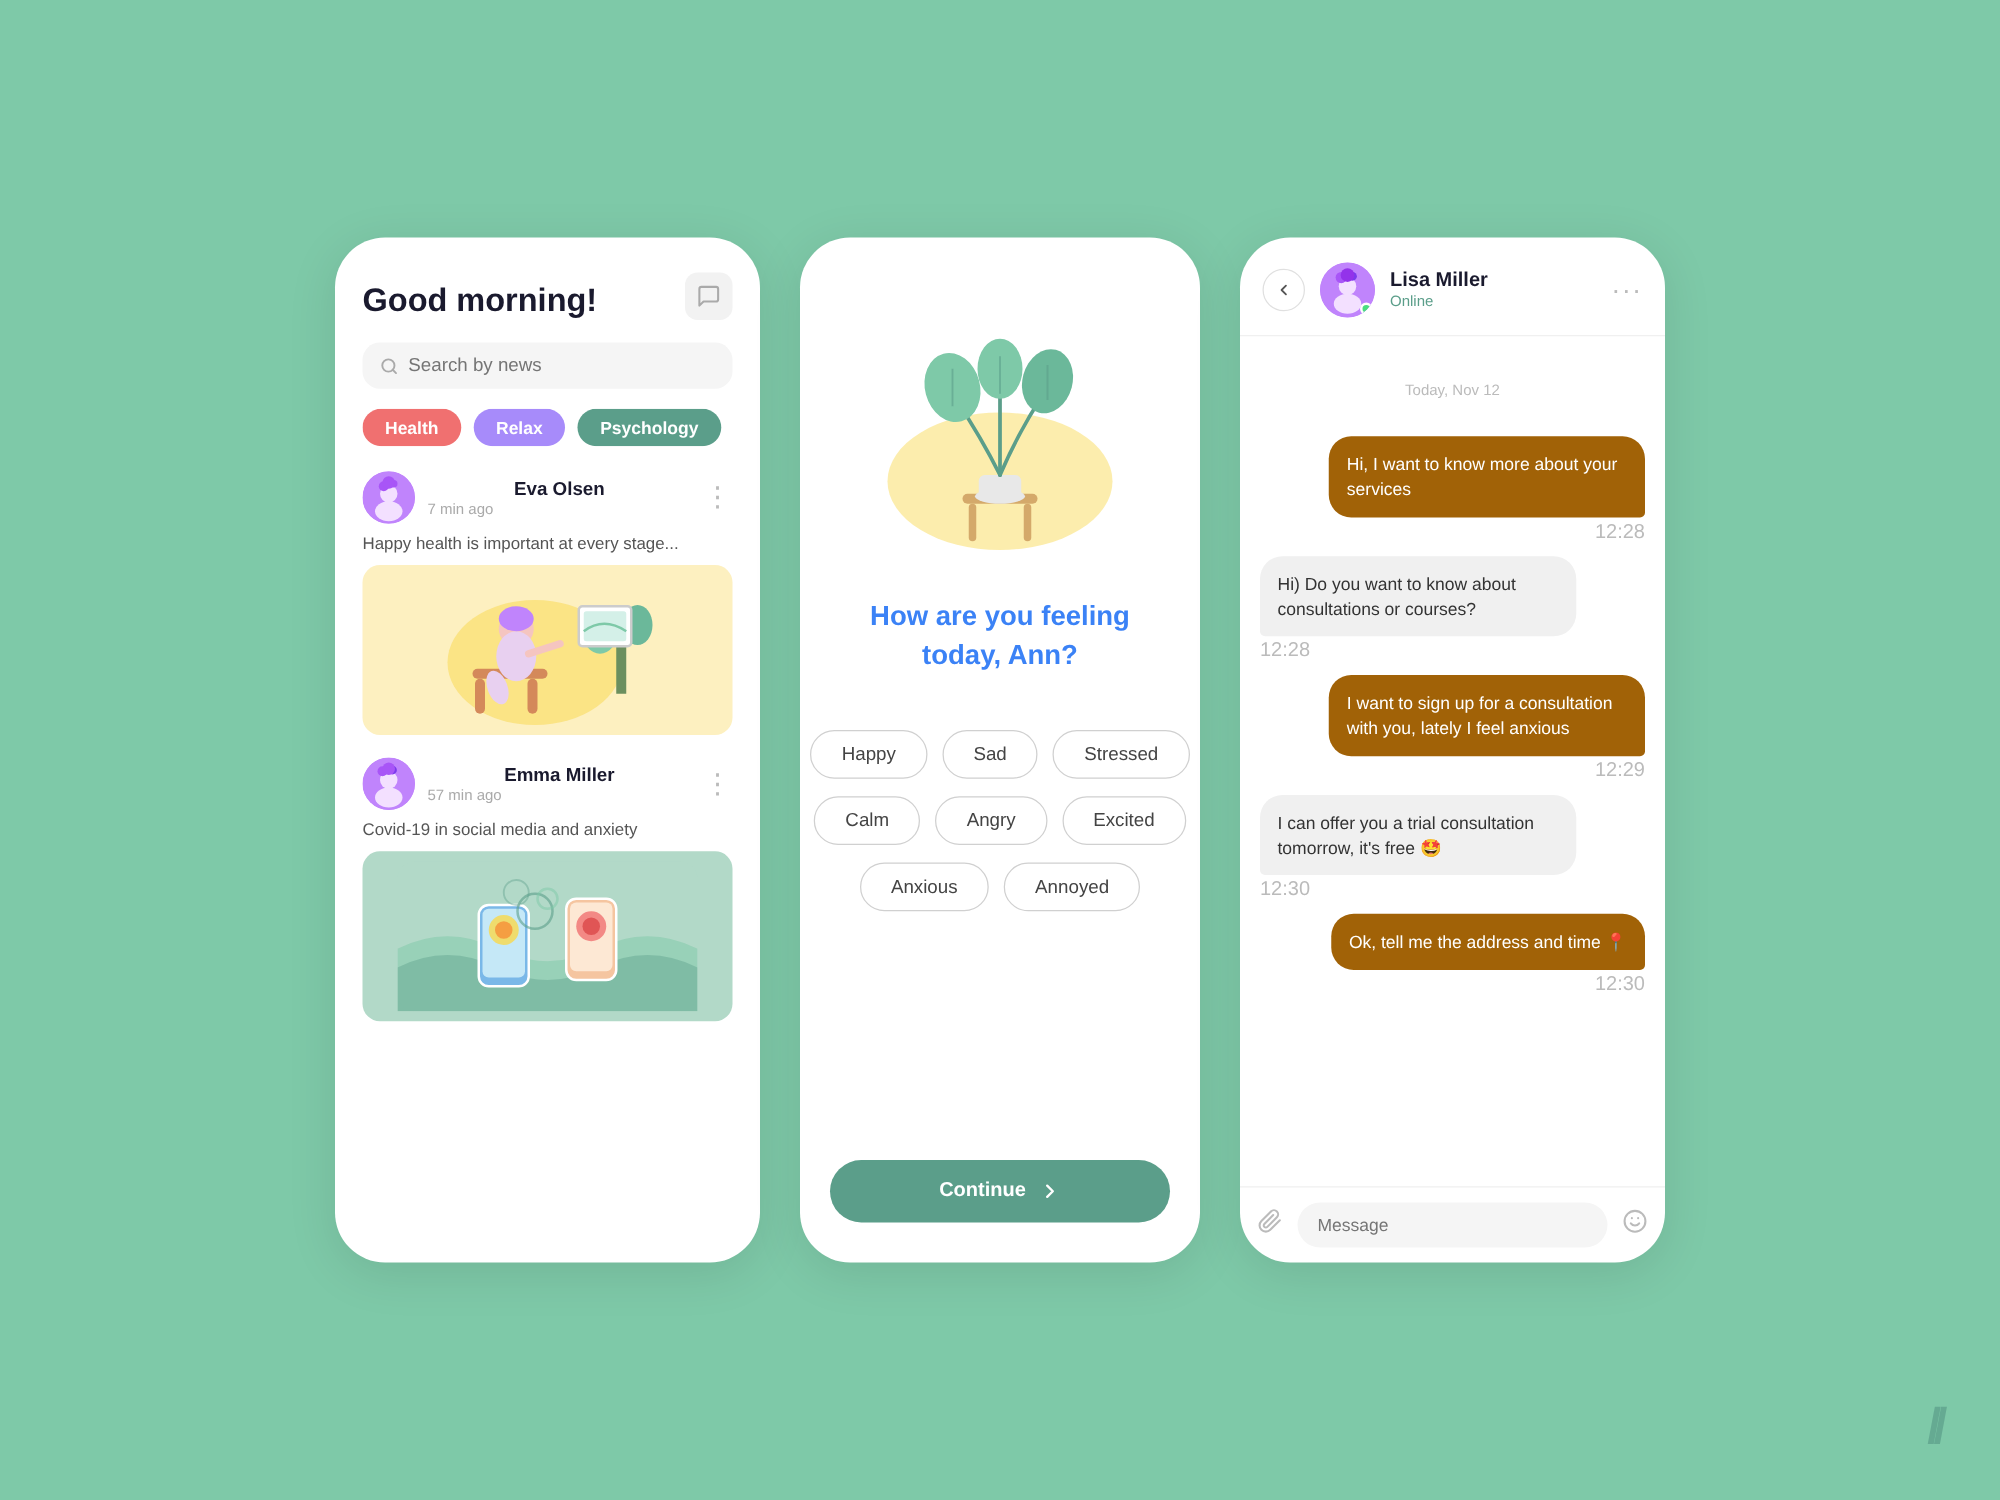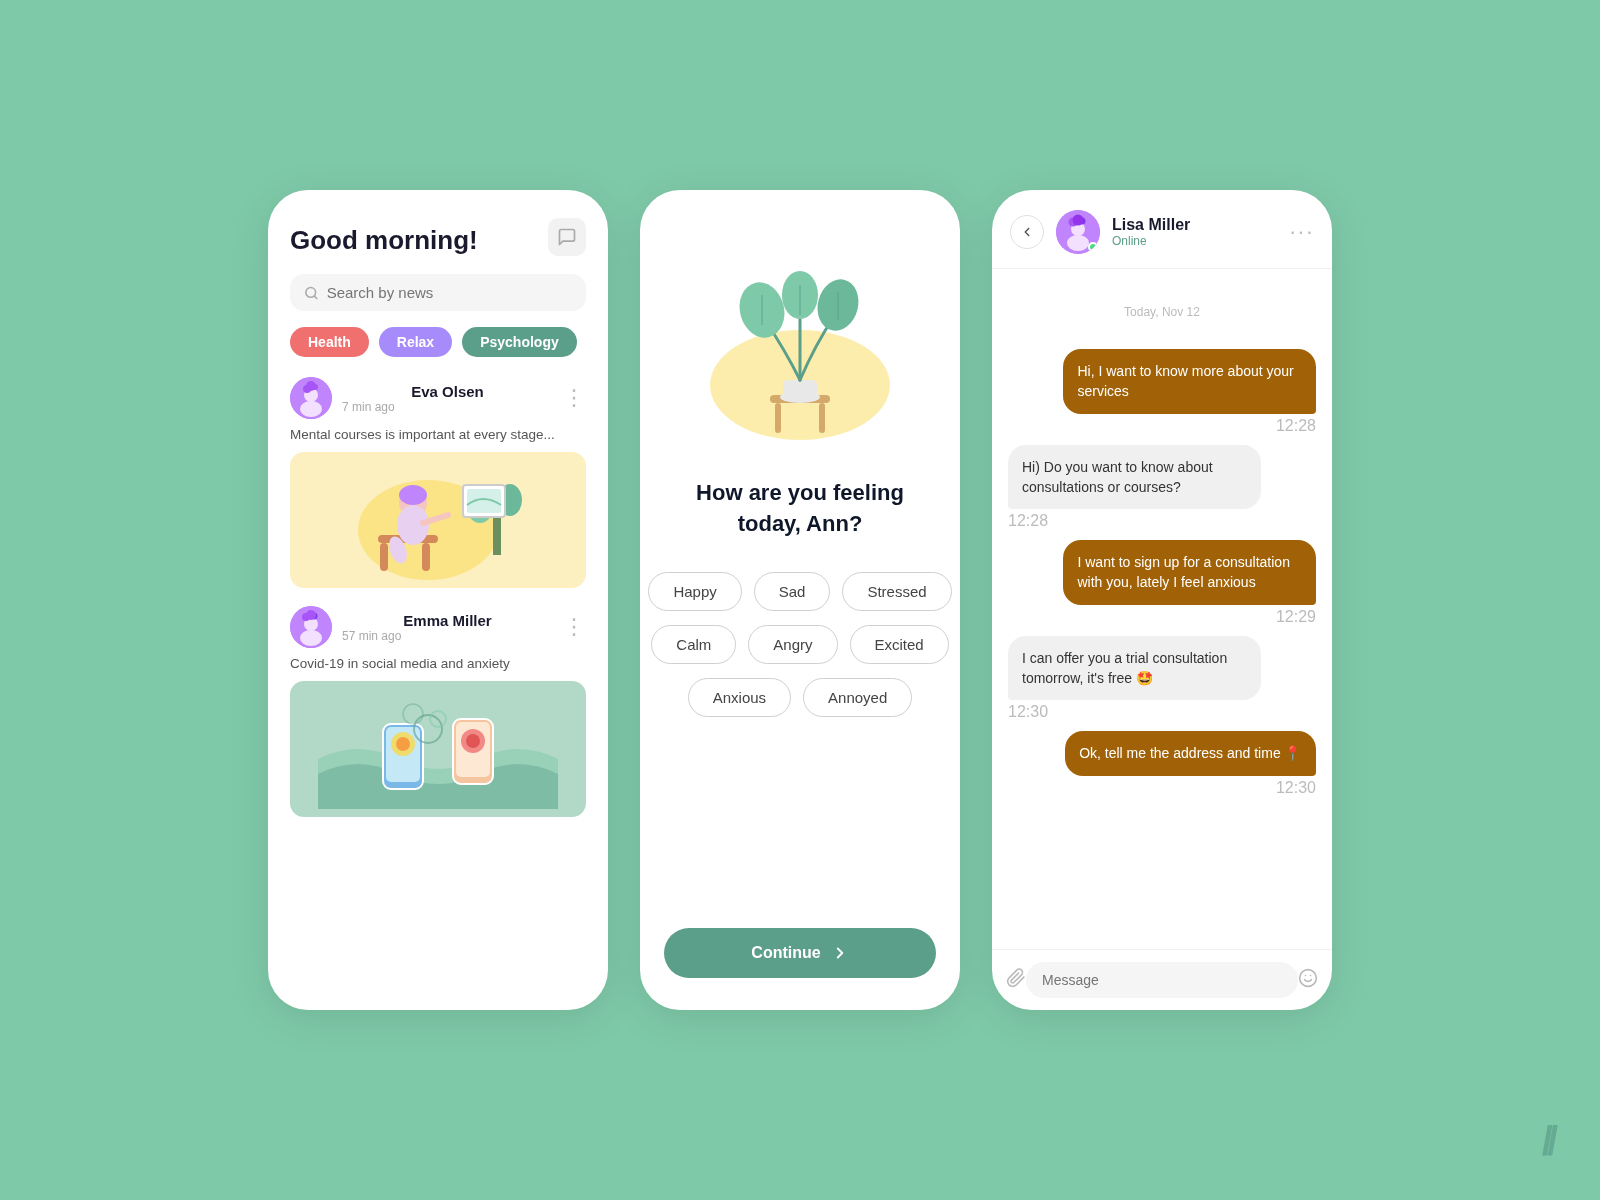--- a/index.html
+++ b/index.html
@@ -383,7 +383,7 @@
         </div>
         <span class="post-menu">⋮</span>
       </div>
-      <p class="post-text">Mental courses is important at every stage...</p>
+      <p class="post-text">Happy health is important at every stage...</p>
       <div class="post-image post-img-1">
 
         <svg width="240" height="130" viewBox="0 0 240 130" xmlns="http://www.w3.org/2000/svg">

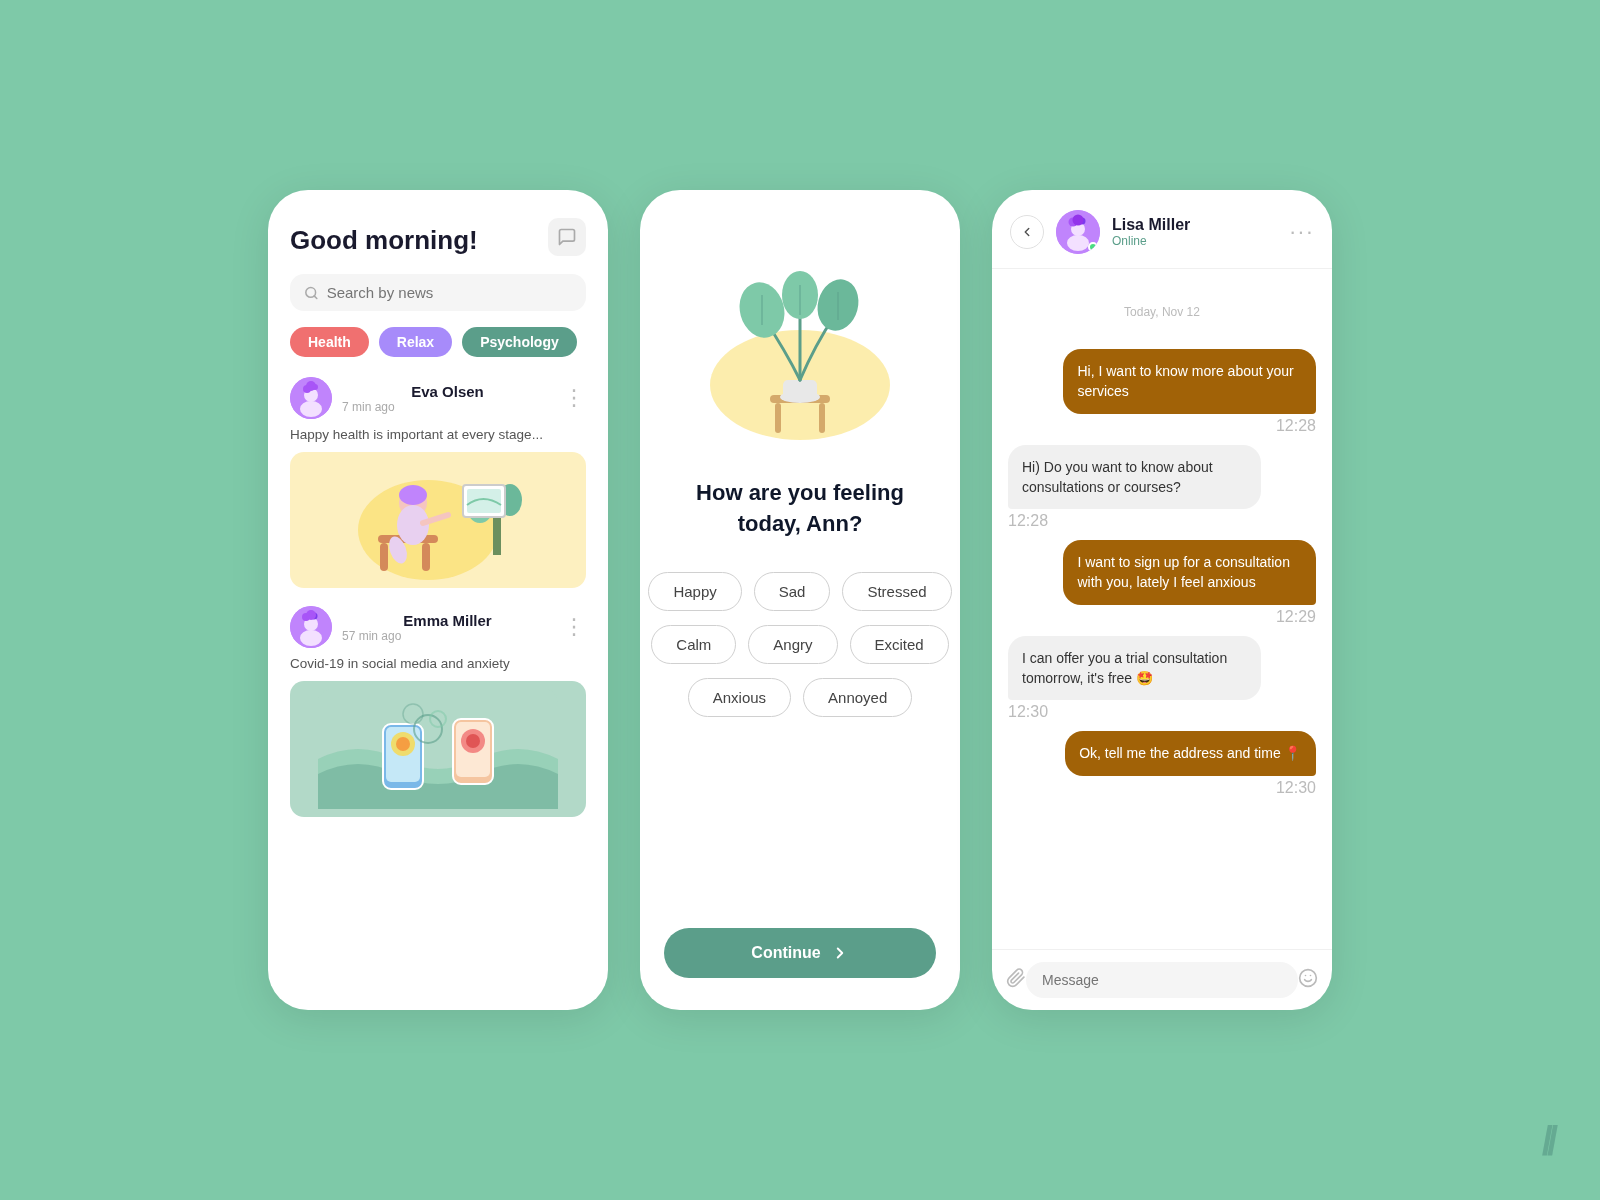--- a/index.html
+++ b/index.html
@@ -146,8 +146,8 @@
       font-size: 22px;
       font-weight: 700;
       text-align: center;
-      color: #0f172a;
-      margin-bottom: 32px;
+      color: #3b82f6;
+      margin-bottom: 44px;
       line-height: 1.4;
     }
     .mood-chips {

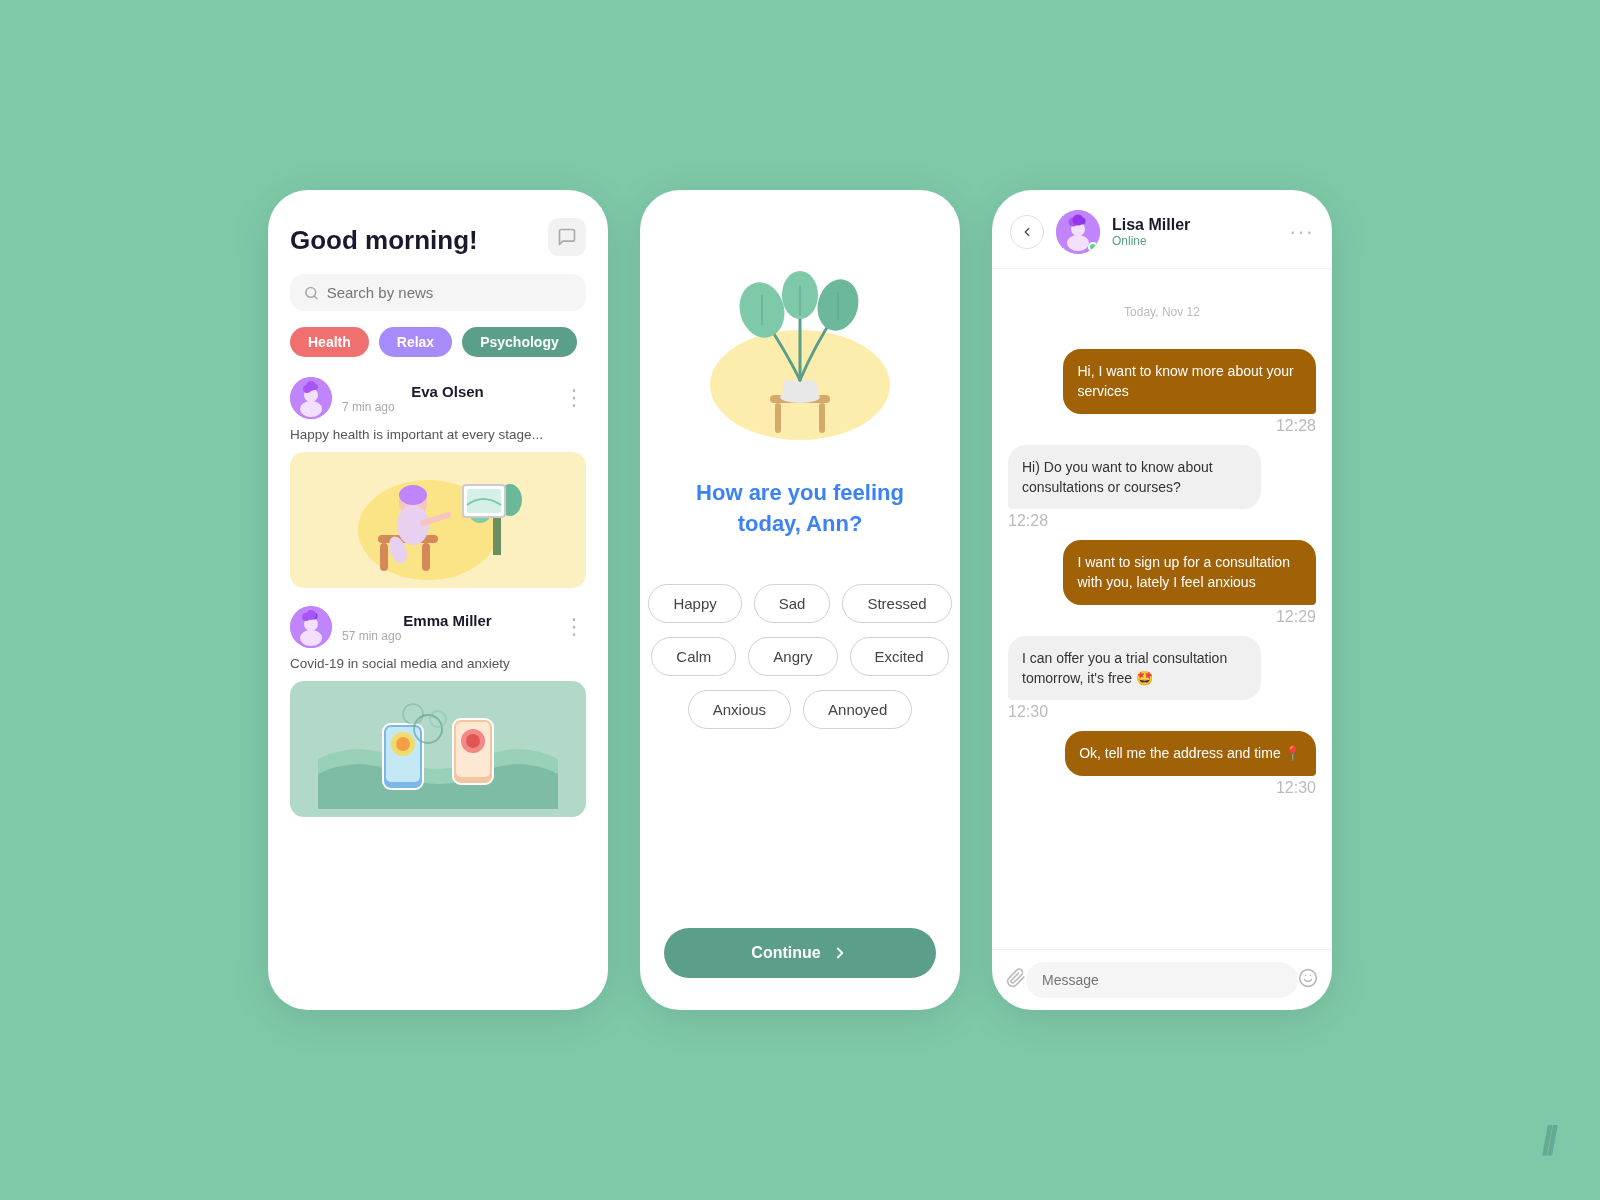--- a/index.html
+++ b/index.html
@@ -286,7 +286,7 @@
       display: flex;
       align-items: center;
       padding: 12px 14px;
-      gap: 0;
+      gap: 12px;
       border-top: 1px solid #f0f0f0;
     }
     .attach-btn {

